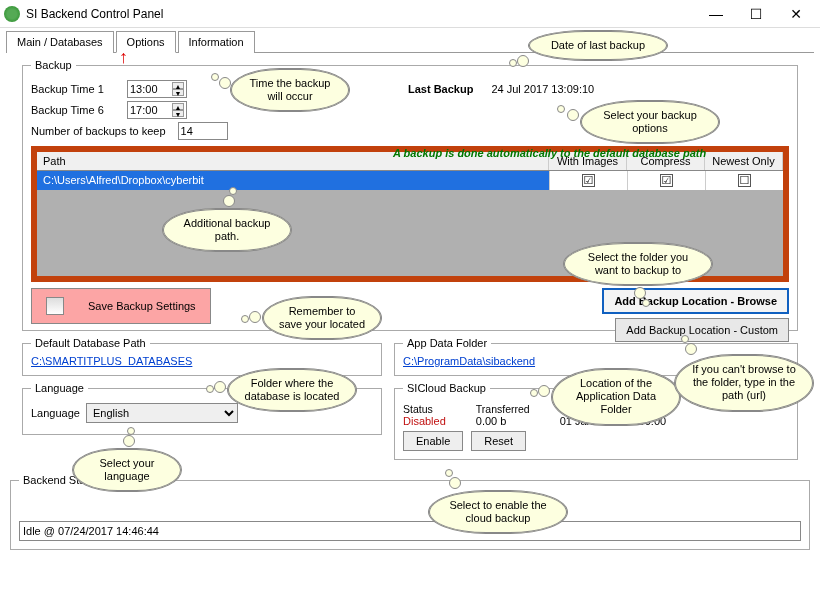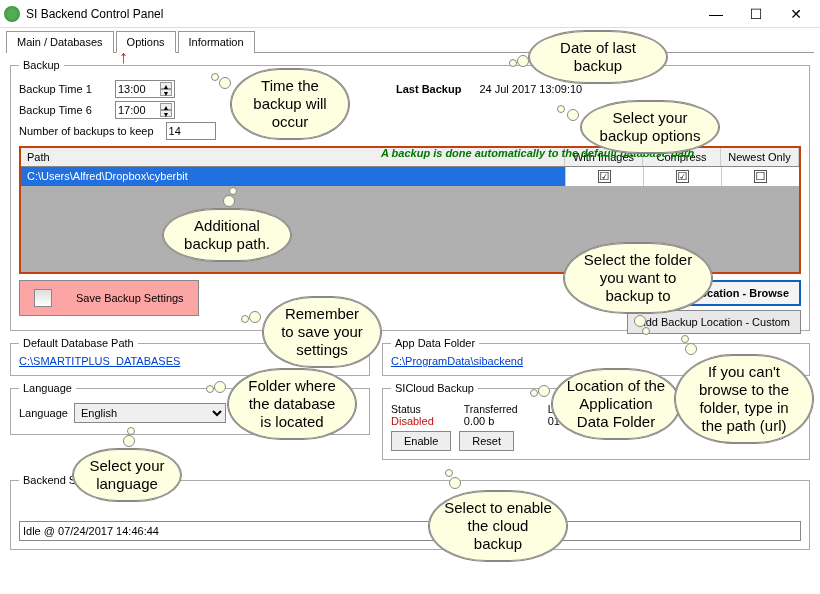--- a/index.html
+++ b/index.html
@@ -68,7 +68,7 @@
 .status { margin: 2px 10px; }
 .status input { width: 100%; border: 1px solid #888; padding: 3px; margin-top: 29px; }
 
-.callout { position: absolute; background: #fdffe0; border: 1px solid #888; border-radius: 50%/60%; padding: 8px 14px; text-align: center; font-size: 15px; line-height: 1.2; box-shadow: 0 0 0 1px #888 inset; pointer-events: none; }
+.callout { position: absolute; background: #fdffe0; border: 1px solid #888; border-radius: 50%/60%; padding: 8px 14px; text-align: center; font-size: 11px; line-height: 1.2; box-shadow: 0 0 0 1px #888 inset; pointer-events: none; }
 .callout:before, .callout:after { content: ""; position: absolute; background: #fdffe0; border: 1px solid #888; border-radius: 50%; }
 
 .c1 { left: 230px; top: 68px; width: 120px; } .c1:before{width:10px;height:10px;left:-12px;top:8px;} .c1:after{width:6px;height:6px;left:-20px;top:4px;}

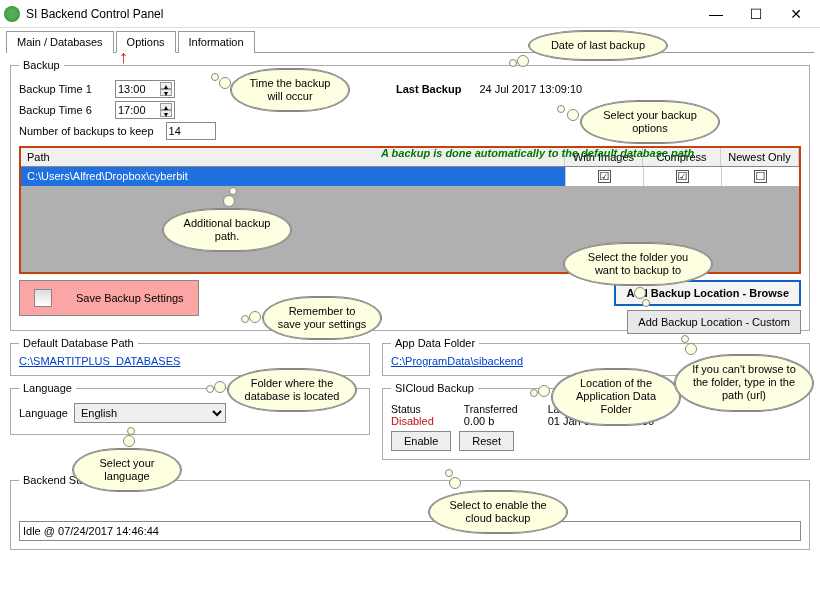--- a/index.html
+++ b/index.html
@@ -15,7 +15,7 @@
 .tab { padding: 4px 10px; border: 1px solid #999; border-bottom: none; margin-right: 2px; background: #fff; cursor: pointer; position: relative; top: 1px; }
 .tab.active { background: #fff; border-bottom: 1px solid #fff; }
 
-.content { padding: 6px 10px; position: relative; }
+.content { padding: 6px 22px; position: relative; }
 
 fieldset { border: 1px solid #aaa; padding: 6px 8px 8px; margin-bottom: 6px; }
 legend { padding: 0 4px; }

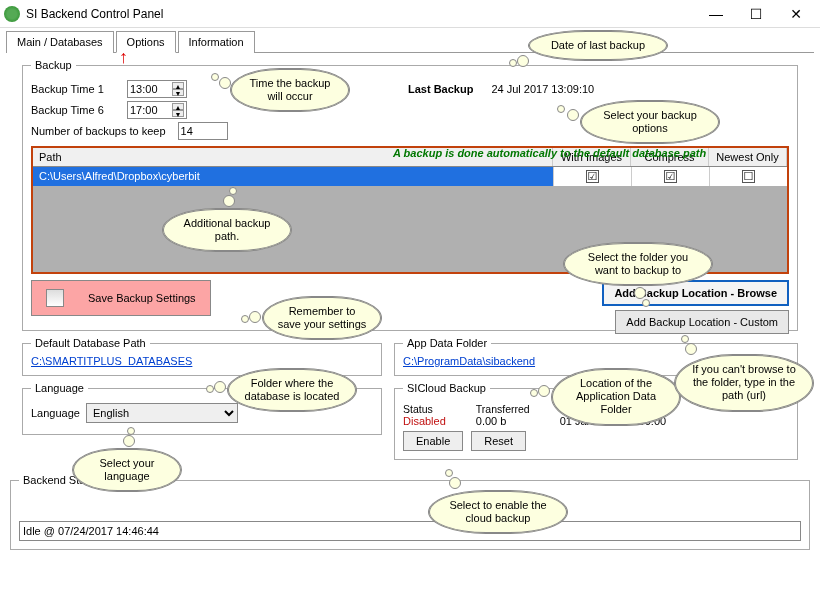--- a/index.html
+++ b/index.html
@@ -33,7 +33,7 @@
 .lastbackup b { margin-right: 18px; }
 .autonote { color: #070; font-style: italic; font-weight: bold; position: absolute; left: 370px; top: 76px; }
 
-.tablewrap { border: 2px solid #c2410c; margin: 6px 0; background: #b0b0b0; }
+.tablewrap { border: 6px solid #c2410c; margin: 6px 0; background: #b0b0b0; }
 .thead { display: flex; background: #f0f0f0; border-bottom: 1px solid #888; }
 .thead > div { padding: 3px 6px; border-right: 1px solid #ccc; }
 .col-path { flex: 1; }

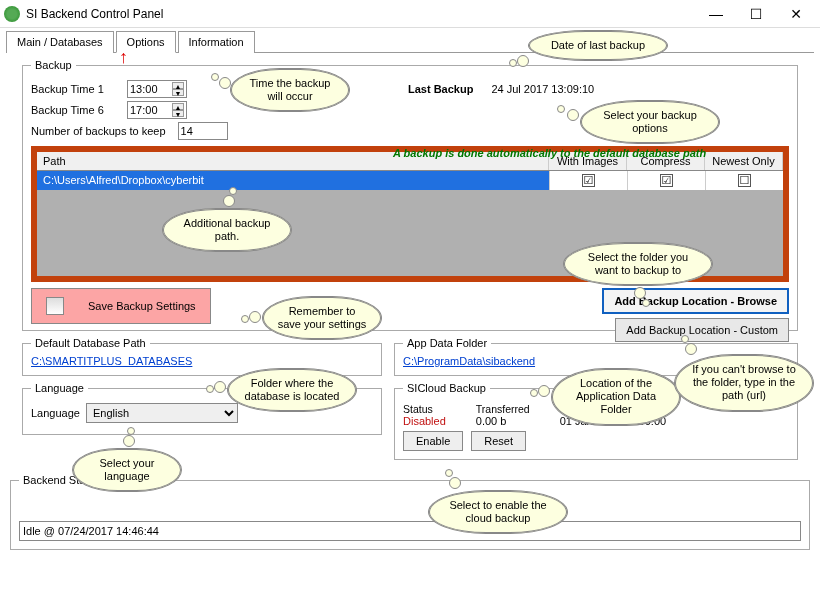--- a/index.html
+++ b/index.html
@@ -230,7 +230,7 @@
 <div class="callout c3">Select your backup options</div>
 <div class="callout c4">Additional backup path.</div>
 <div class="callout c5">Select the folder you want to backup to</div>
-<div class="callout c6">Remember to save your settings</div>
+<div class="callout c6">Remember to save your located</div>
 <div class="callout c7">Folder where the database is located</div>
 <div class="callout c8">Location of the Application Data Folder</div>
 <div class="callout c9">If you can't browse to the folder, type in the path (url)</div>

